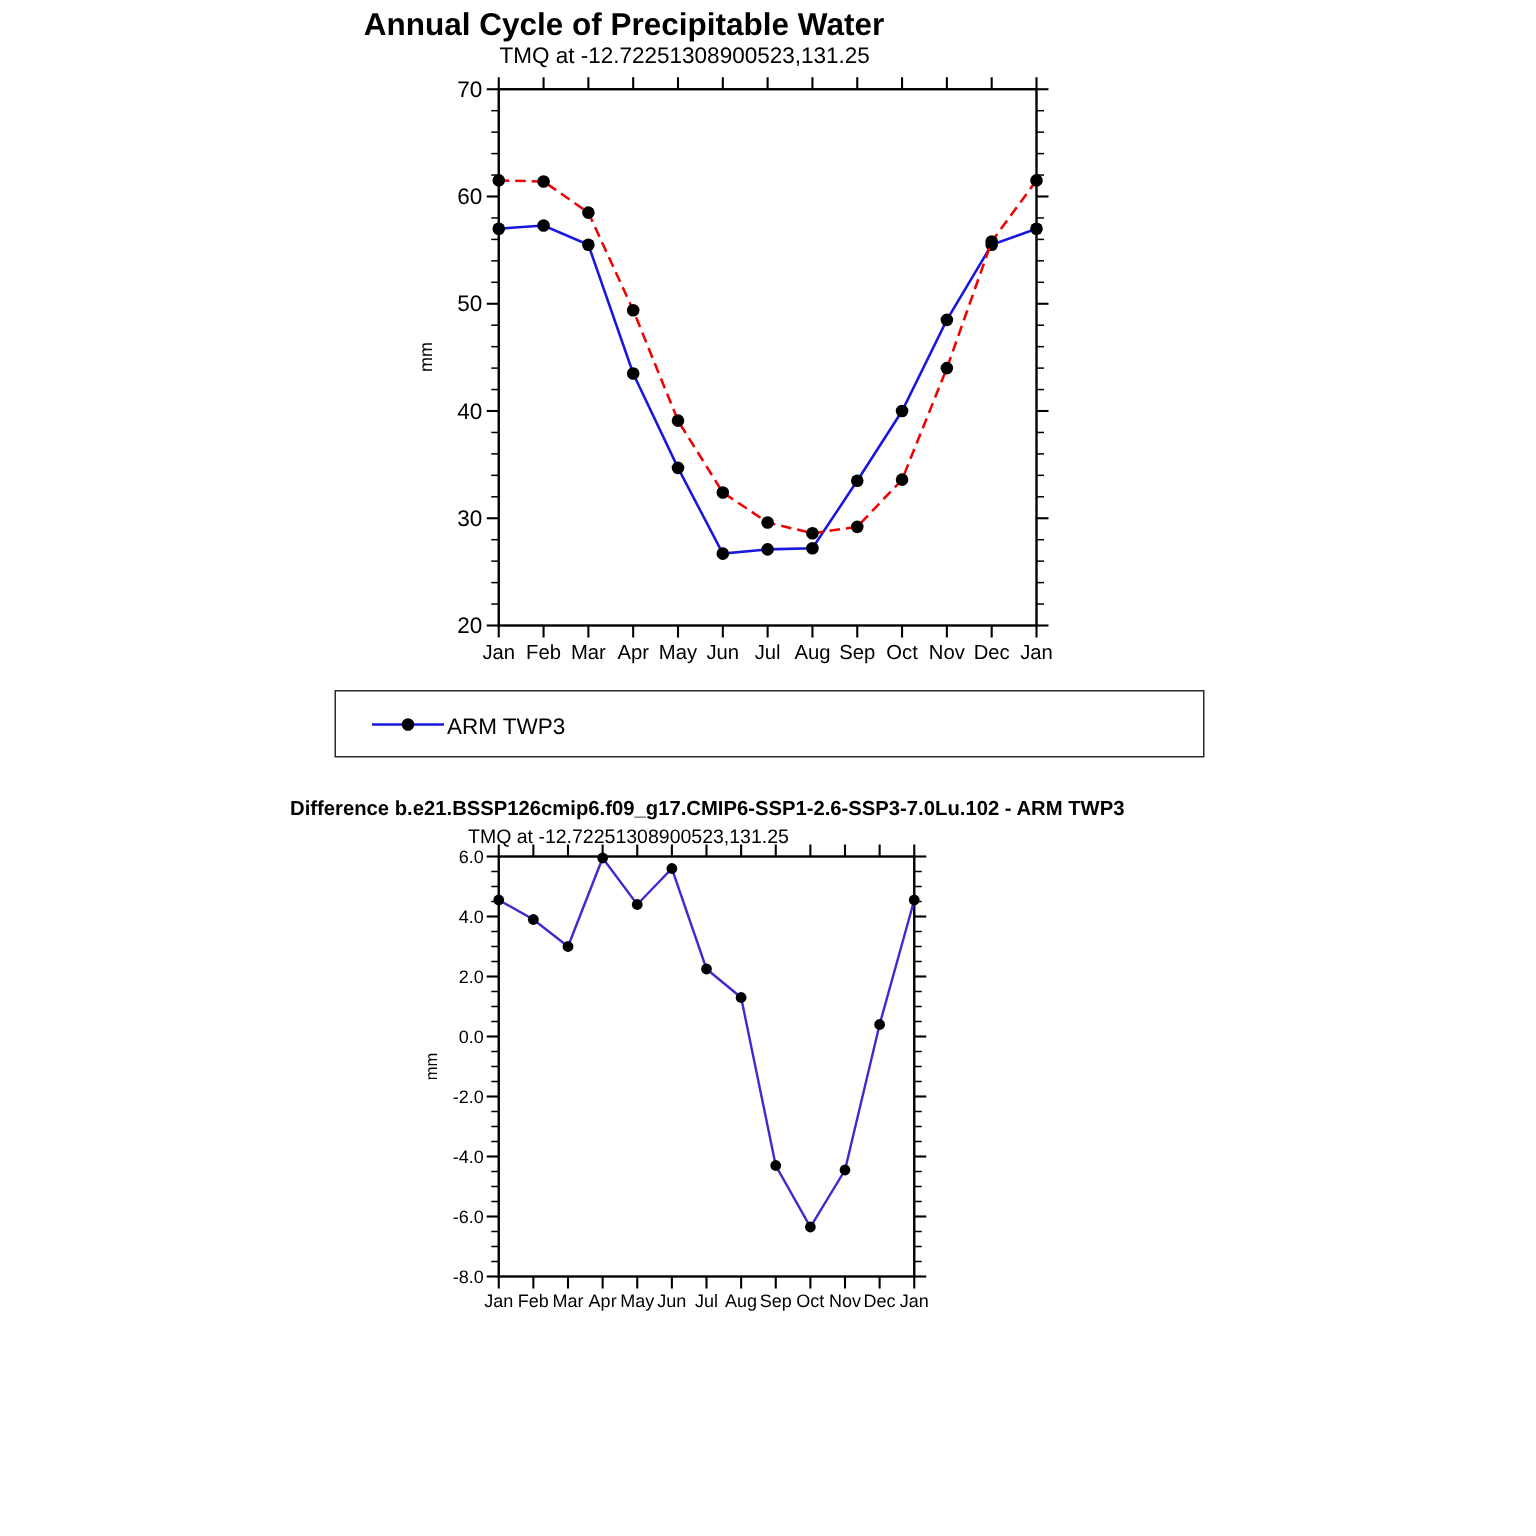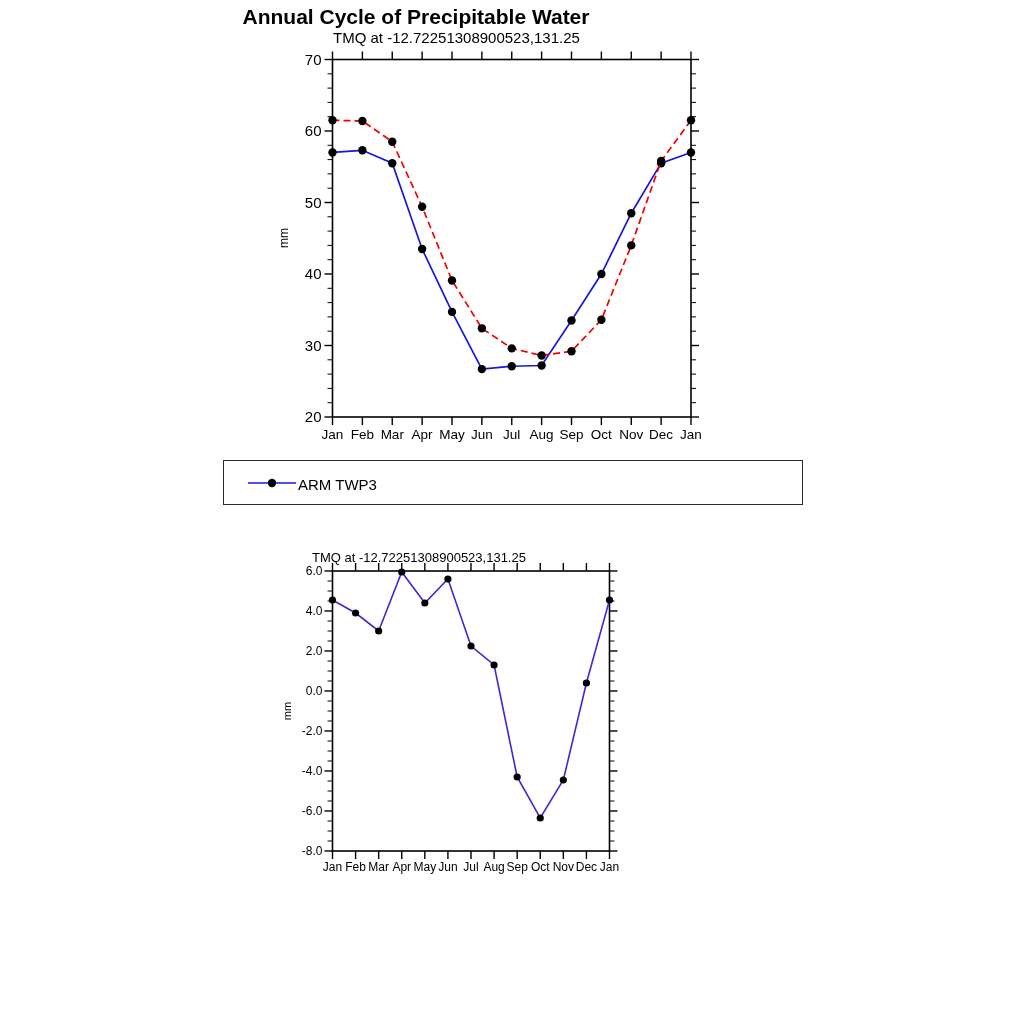--- a/index.html
+++ b/index.html
@@ -290,6 +290,7 @@
     </div>
   </div>
 
+  <div id="bottom-title" class="abs">Difference b.e21.BSSP126cmip6.f09_g17.CMIP6-SSP1-2.6-SSP3-7.0Lu.102 - ARM TWP3</div>
   <div id="bottom-subtitle" class="abs">TMQ at -12.72251308900523,131.25</div>
 
 </div>

